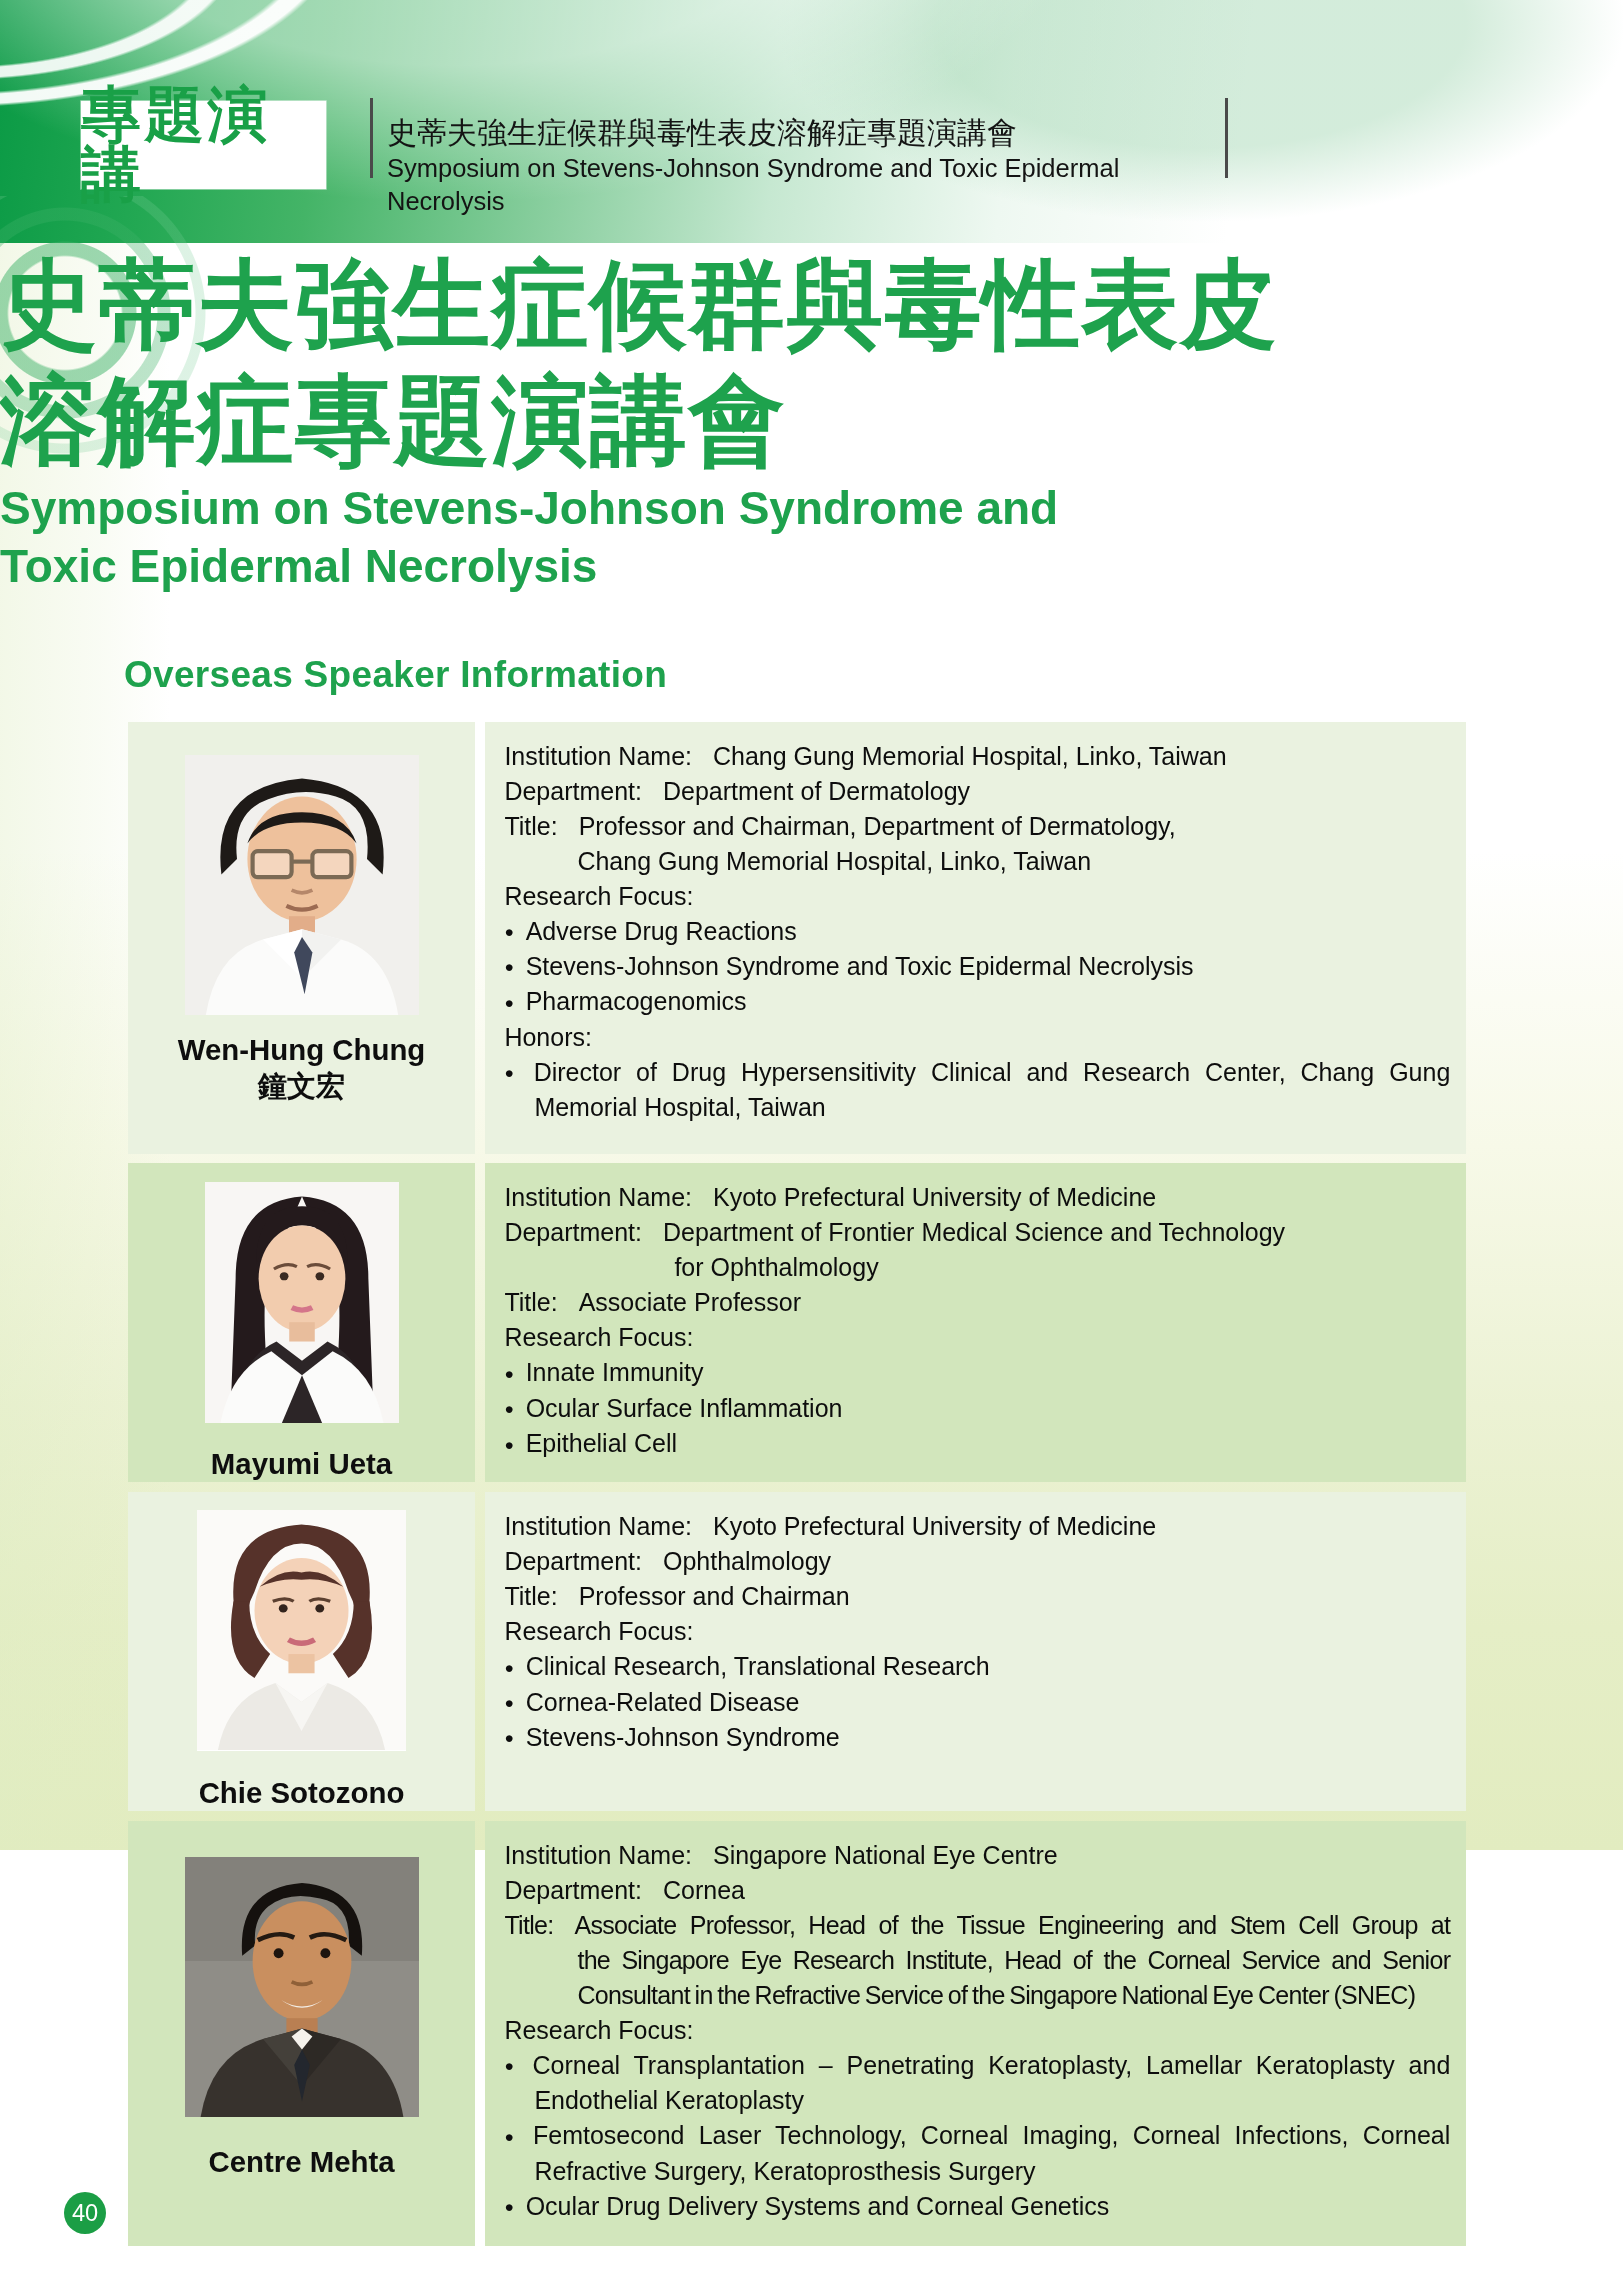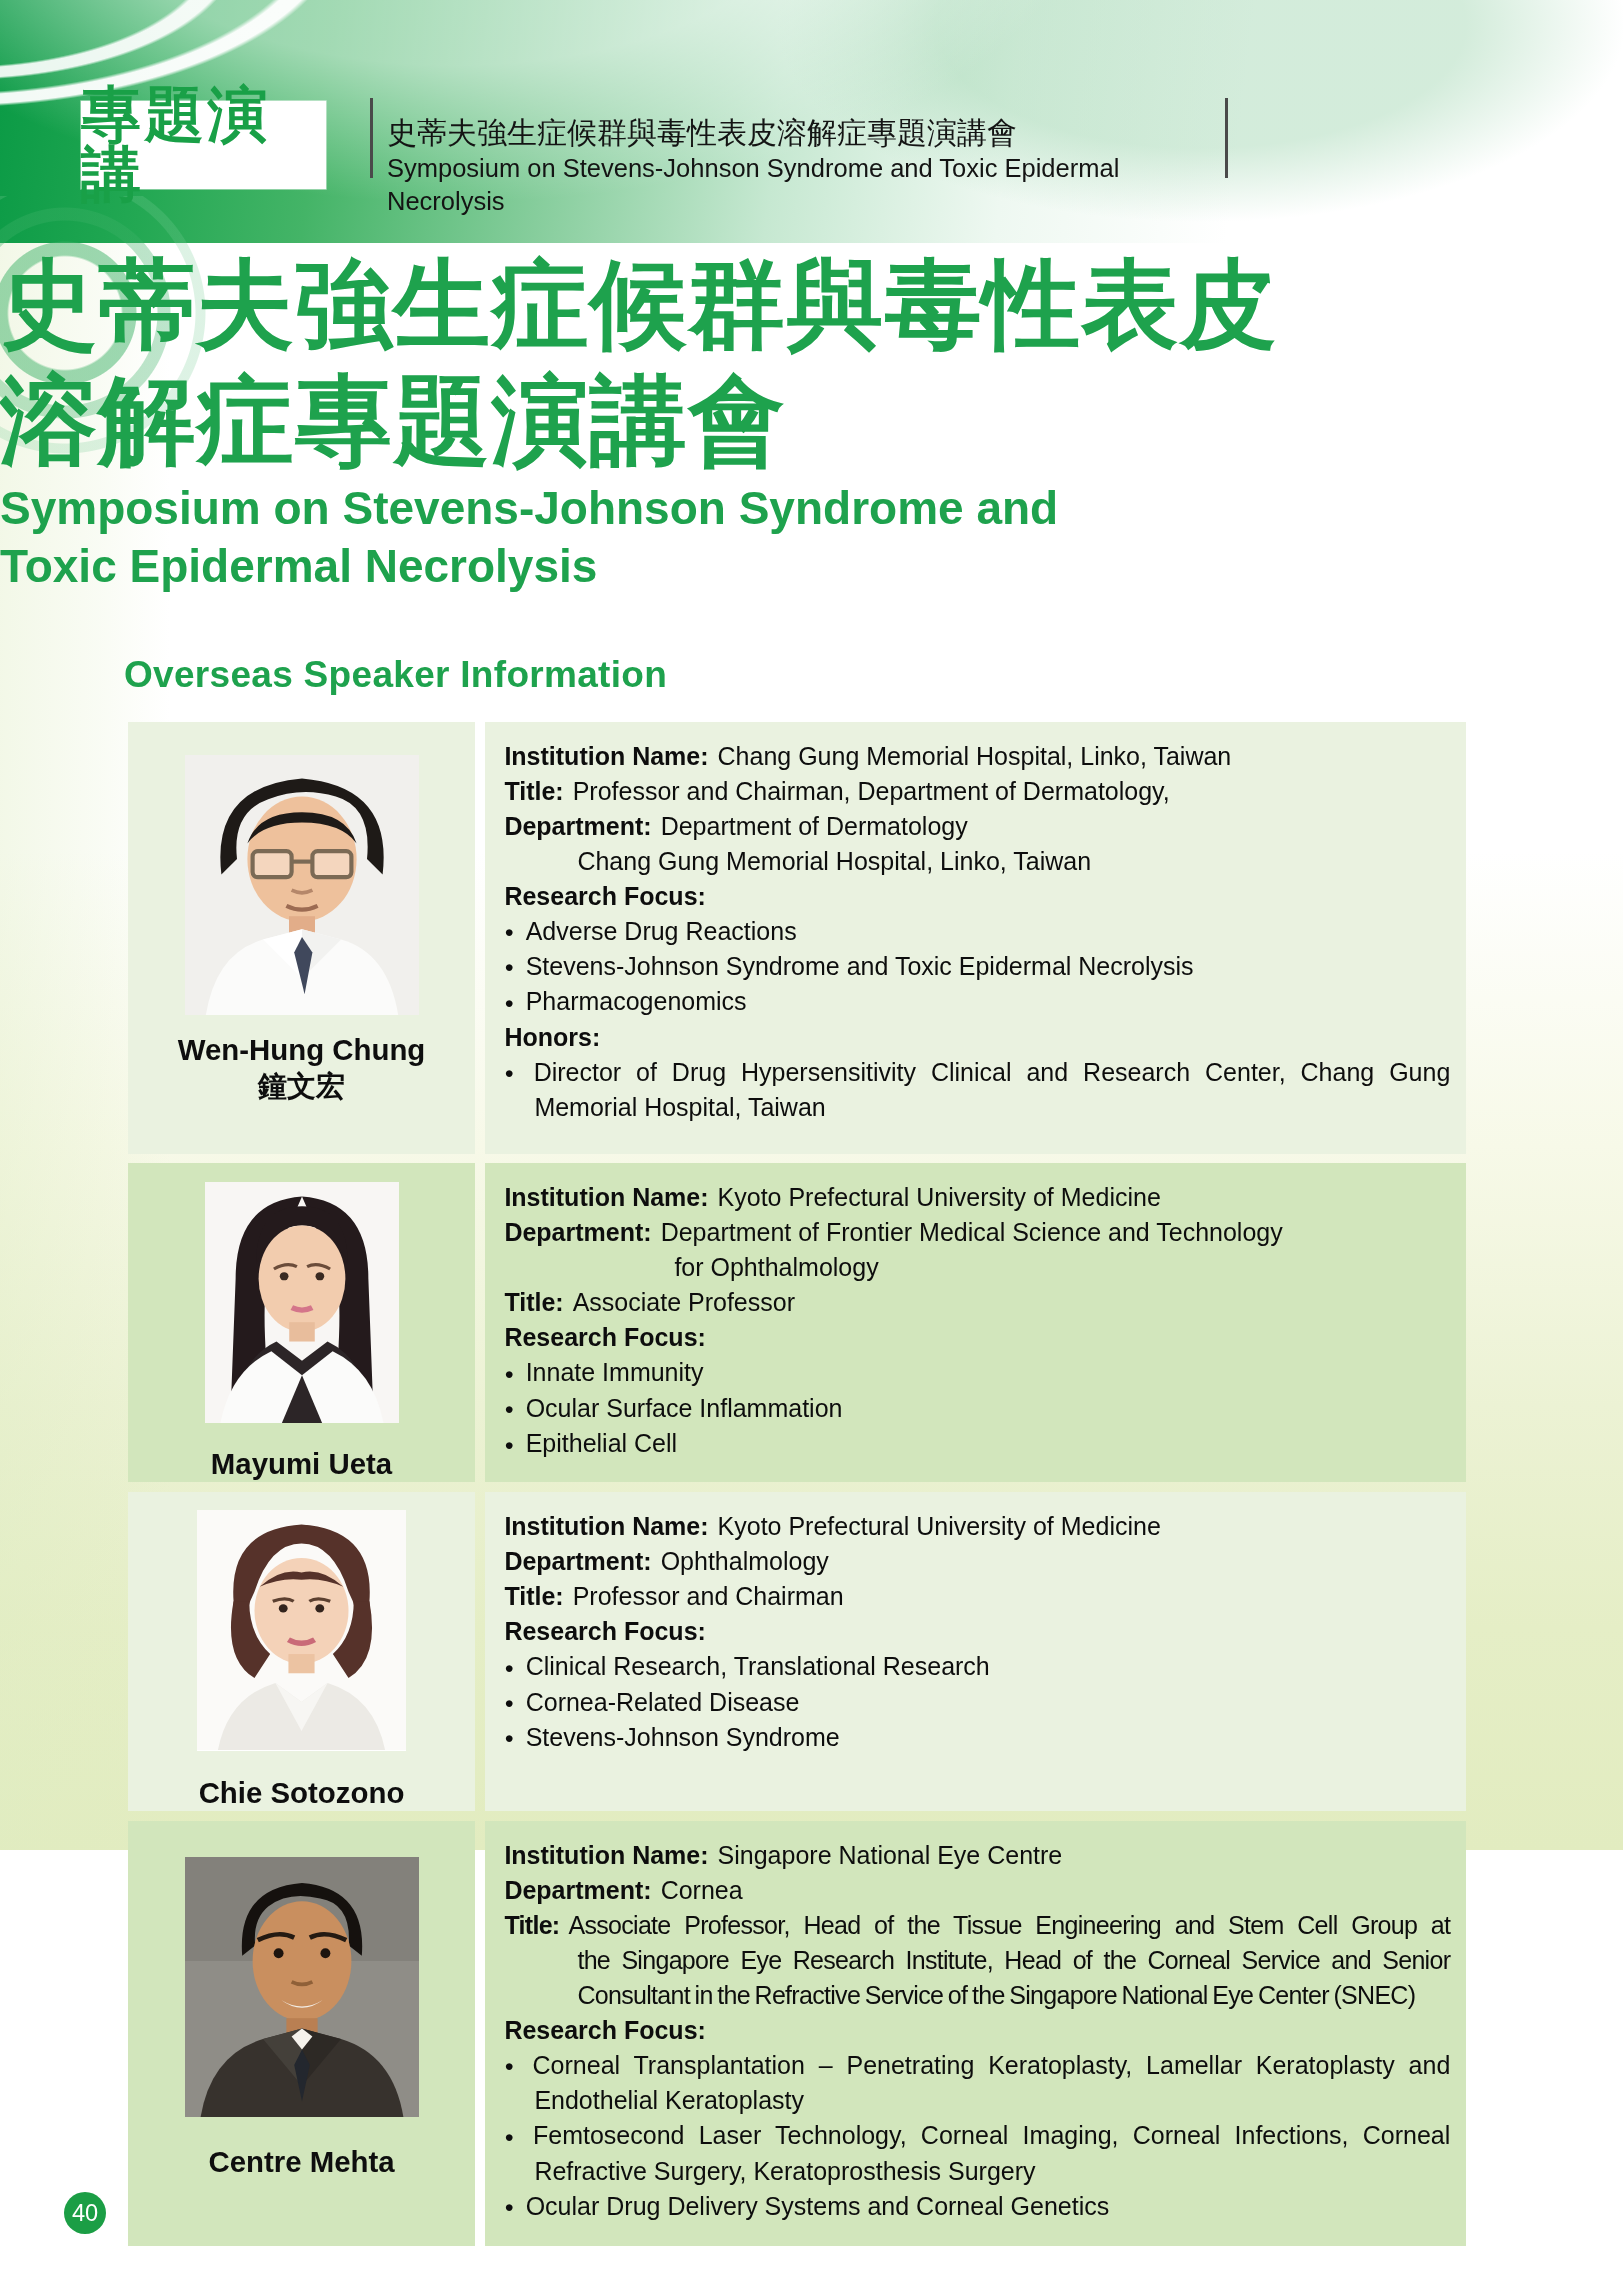--- a/index.html
+++ b/index.html
@@ -92,7 +92,7 @@
   .speaker-name.zh{margin-top:0px;font-size:29px;}
 
   .line{font-size:25px;line-height:35px;color:#0d0d0d;}
-  .line .lbl{font-weight:700;margin-right:9px;}
+  .line .lbl{font-weight:400;margin-right:21px;}
   .line.bullet::before{
     content:"●";font-size:15.7px;vertical-align:2.6px;margin-right:11.8px;
   }

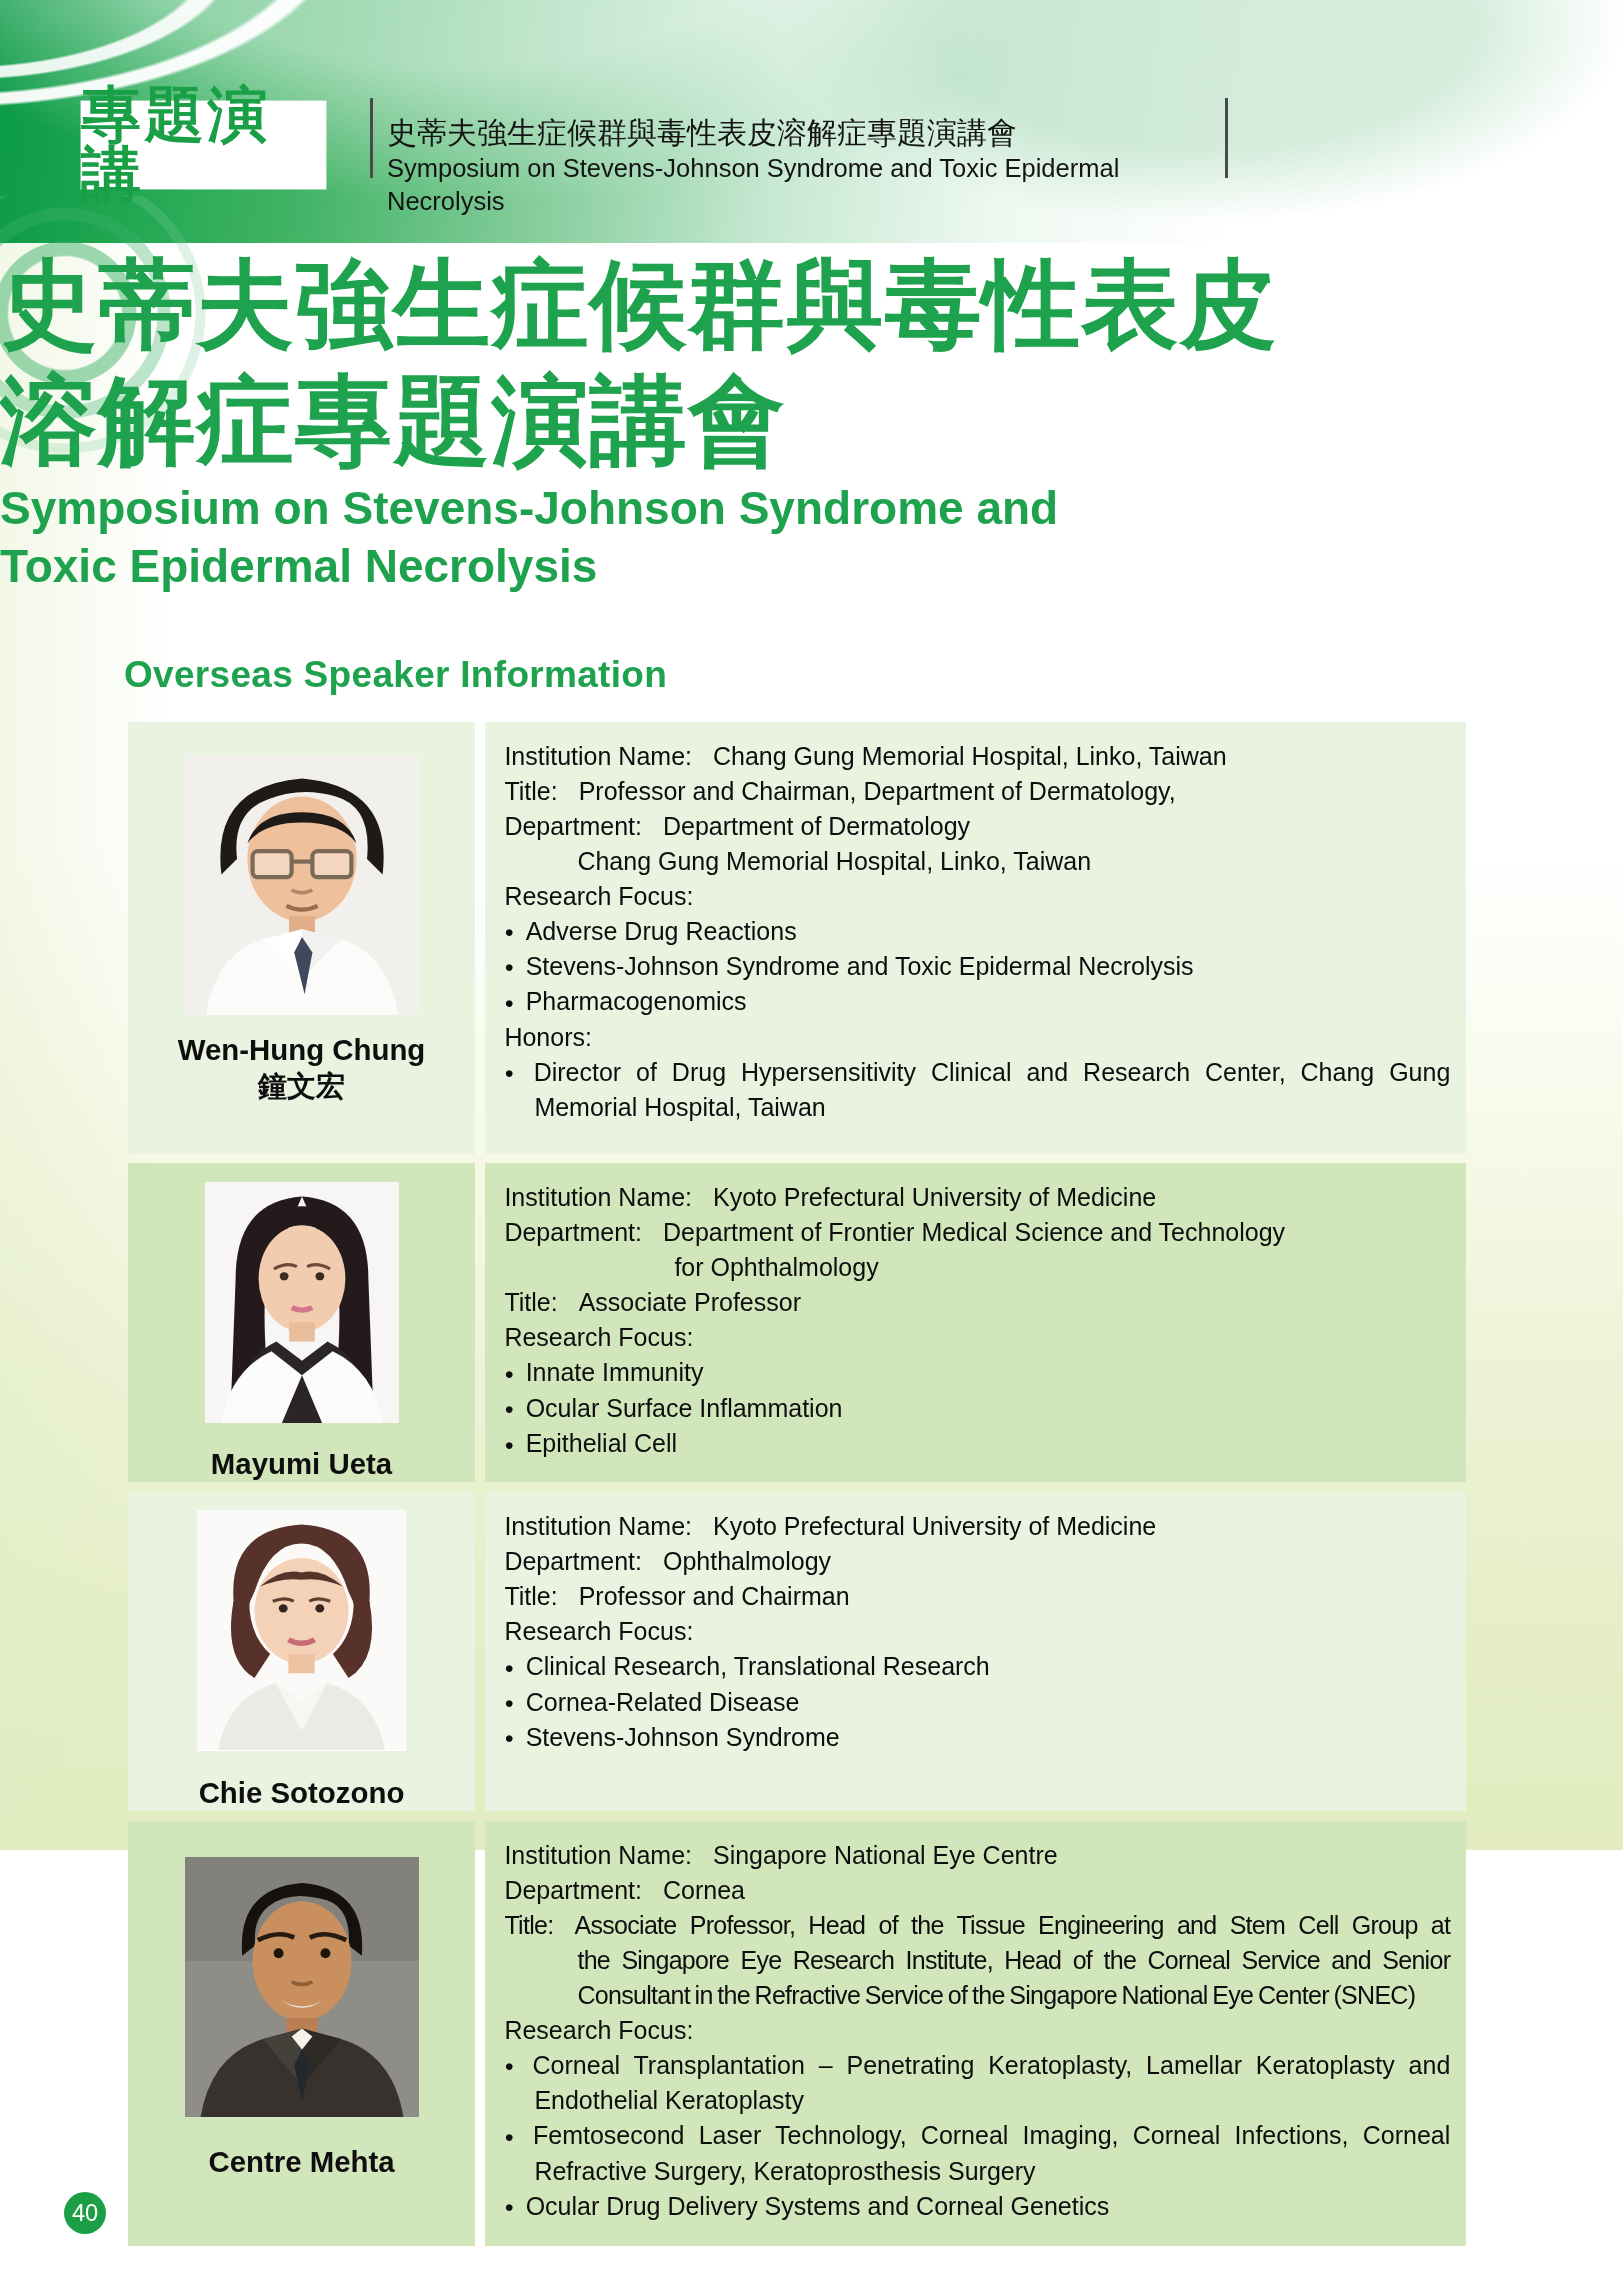--- a/index.html
+++ b/index.html
@@ -165,8 +165,8 @@
         </div>
         <div class="info-cell">
             <div class="line"><span class="lbl">Institution Name:</span><span class="txt">Chang Gung Memorial Hospital, Linko, Taiwan</span></div>
+            <div class="line"><span class="lbl">Department:</span><span class="txt">Department of Dermatology</span></div>
             <div class="line"><span class="lbl">Title:</span><span class="txt">Professor and Chairman, Department of Dermatology,</span></div>
-            <div class="line"><span class="lbl">Department:</span><span class="txt">Department of Dermatology</span></div>
             <div class="line ind-md"><span class="txt">Chang Gung Memorial Hospital, Linko, Taiwan</span></div>
             <div class="line"><span class="lbl">Research Focus:</span></div>
             <div class="line bullet"><span class="txt">Adverse Drug Reactions</span></div>

